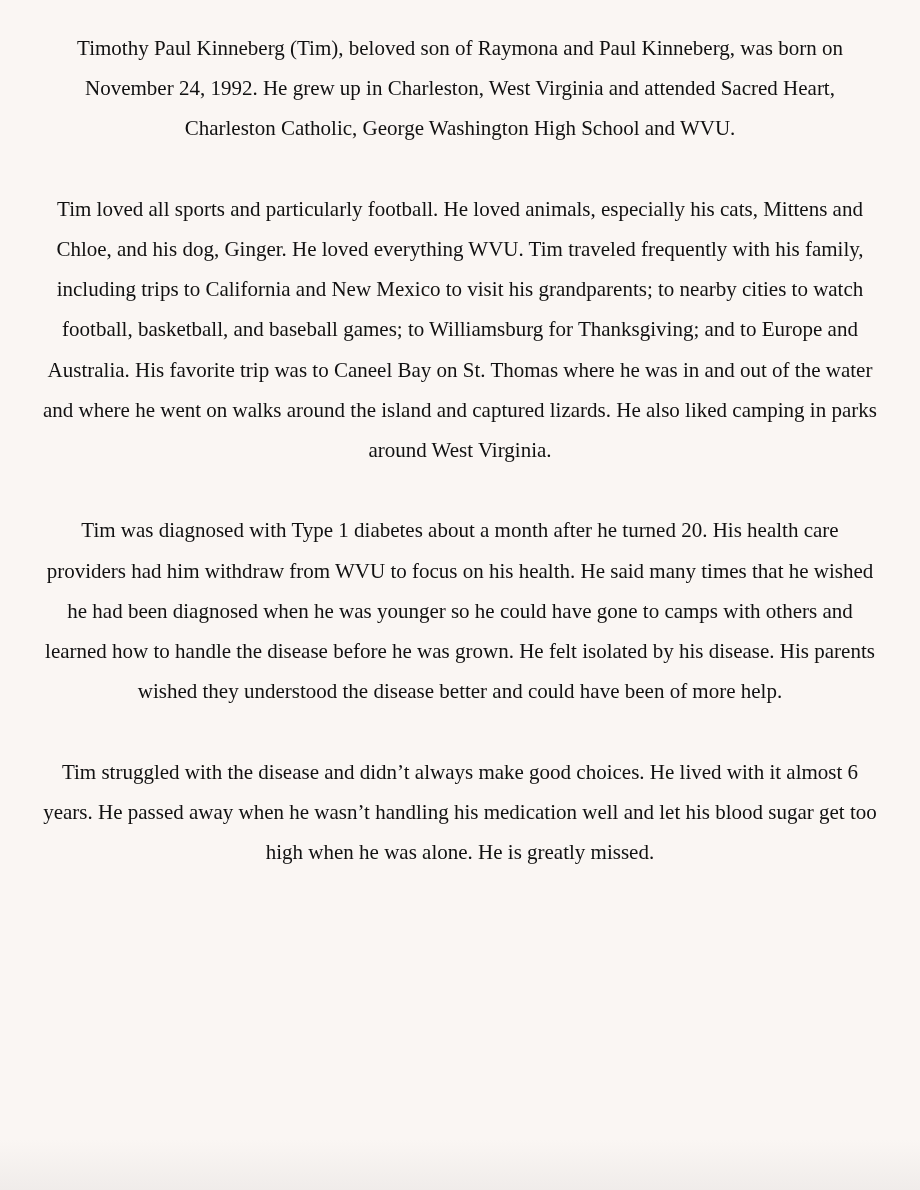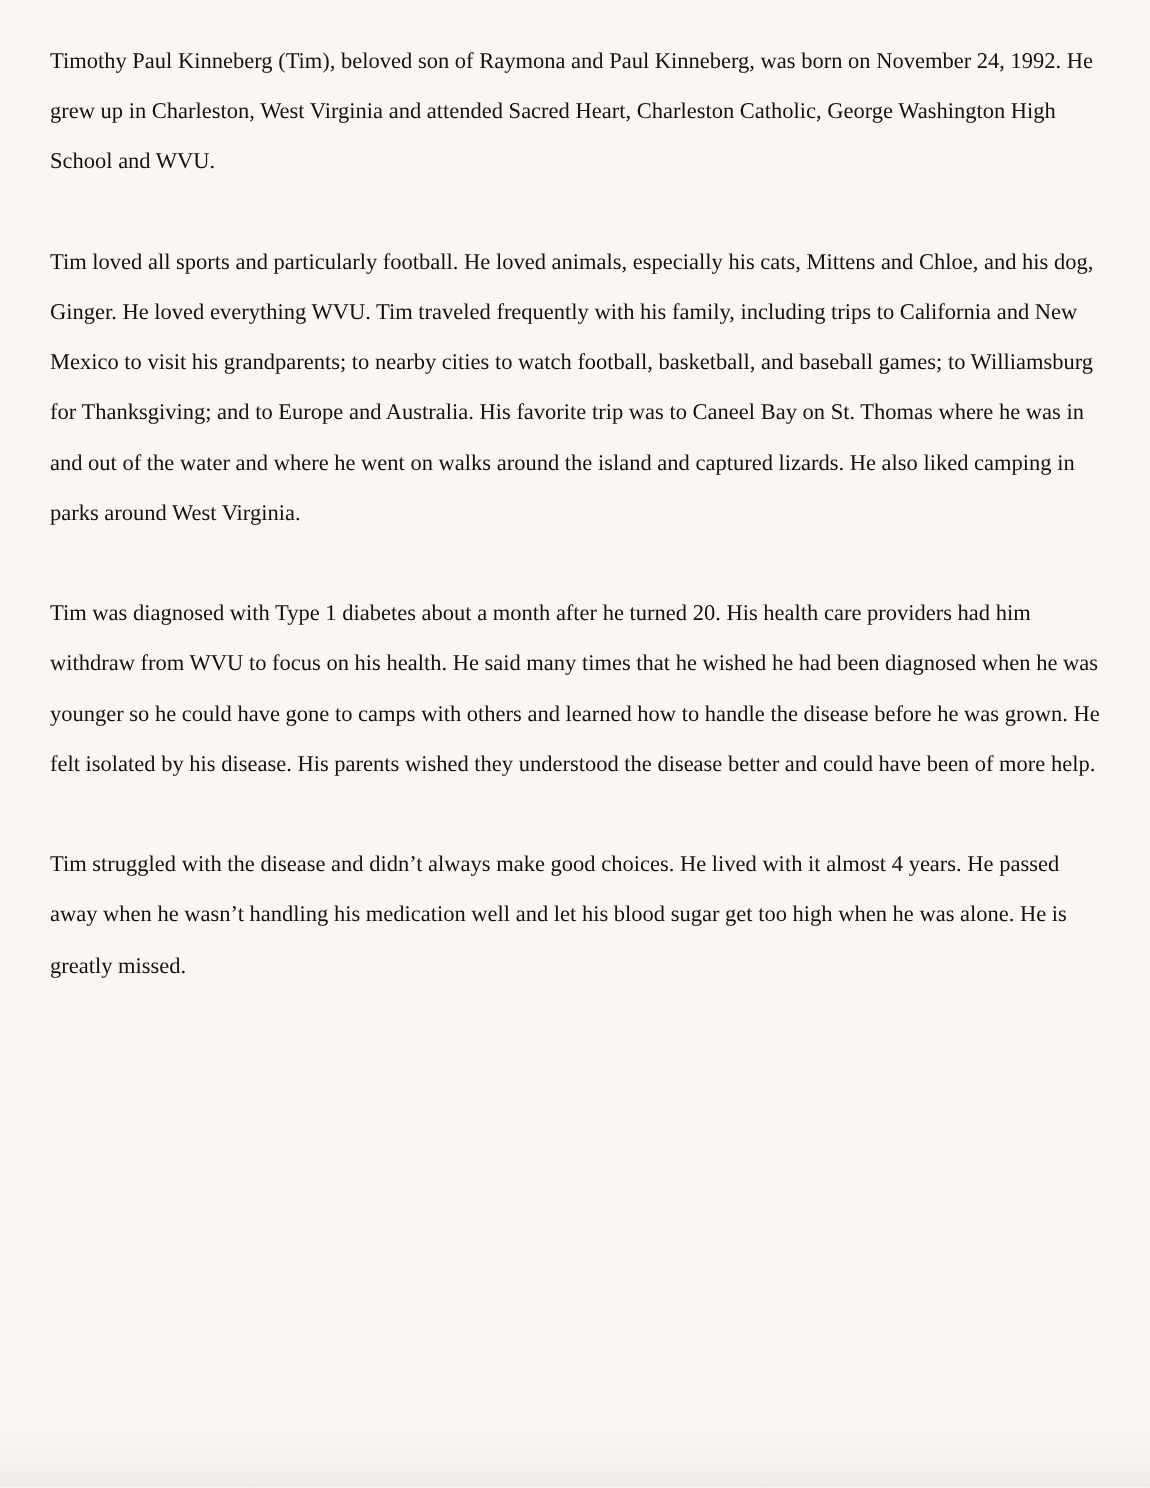--- a/index.html
+++ b/index.html
@@ -27,9 +27,10 @@
       top: 28px;
       width: 840px;
       font-family: "Liberation Serif", "DejaVu Serif", serif;
-      font-size: 18px;
+      font-size: 21px;
       line-height: 40.2px;
       color: #111111;
+      text-align: center;
     }
     .content p {
       margin: 0 0 40.2px 0;

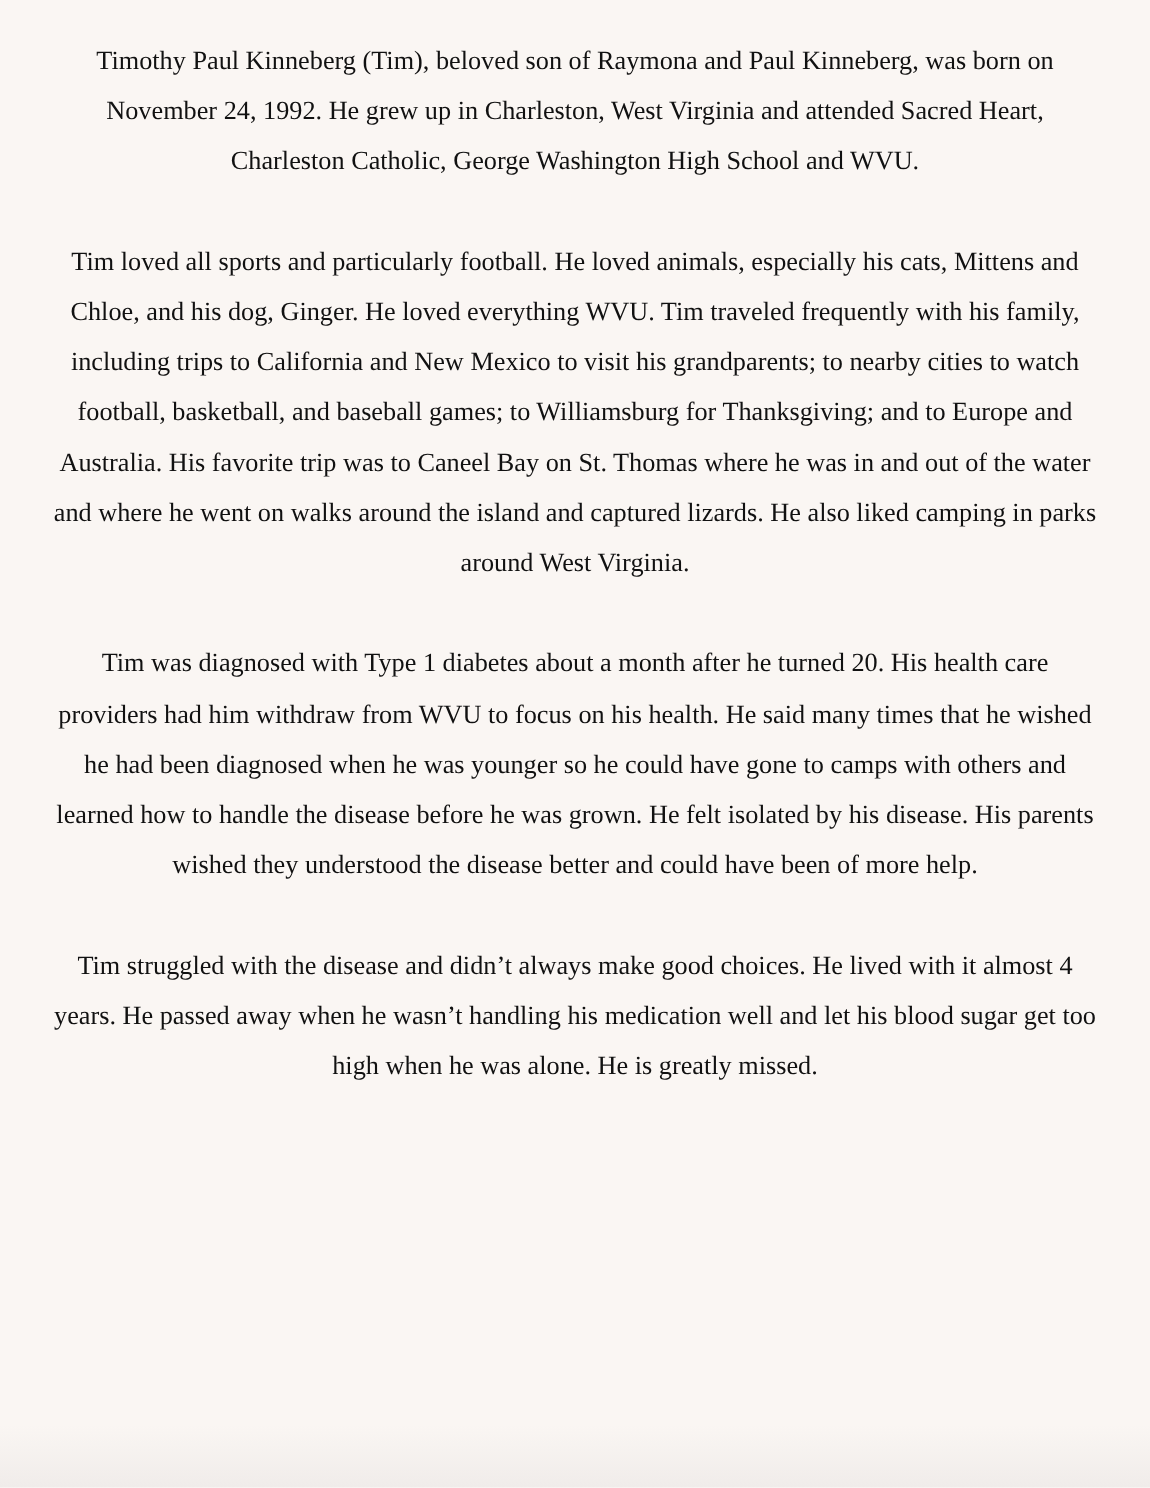--- a/index.html
+++ b/index.html
@@ -44,7 +44,7 @@
     <p>Timothy Paul Kinneberg (Tim), beloved son of Raymona and Paul Kinneberg, was born on November 24, 1992. He grew up in Charleston, West Virginia and attended Sacred Heart, Charleston Catholic, George Washington High School and WVU.</p>
     <p>Tim loved all sports and particularly football. He loved animals, especially his cats, Mittens and Chloe, and his dog, Ginger. He loved everything WVU. Tim traveled frequently with his family, including trips to California and New Mexico to visit his grandparents; to nearby cities to watch football, basketball, and baseball games; to Williamsburg for Thanksgiving; and to Europe and Australia. His favorite trip was to Caneel Bay on St. Thomas where he was in and out of the water and where he went on walks around the island and captured lizards. He also liked camping in parks around West Virginia.</p>
     <p>Tim was diagnosed with Type 1 diabetes about a month after he turned 20. His health care providers had him withdraw from WVU to focus on his health. He said many times that he wished he had been diagnosed when he was younger so he could have gone to camps with others and learned how to handle the disease before he was grown. He felt isolated by his disease. His parents wished they understood the disease better and could have been of more help.</p>
-    <p>Tim struggled with the disease and didn’t always make good choices. He lived with it almost 4 years. He passed away when he wasn’t handling his medication well and let his blood sugar get too high when he was alone. He is greatly missed.</p>
+    <p>Tim struggled with the disease and didn’t always make good choices. He lived with it almost 6 years. He passed away when he wasn’t handling his medication well and let his blood sugar get too high when he was alone. He is greatly missed.</p>
   </div>
 </div>
 

